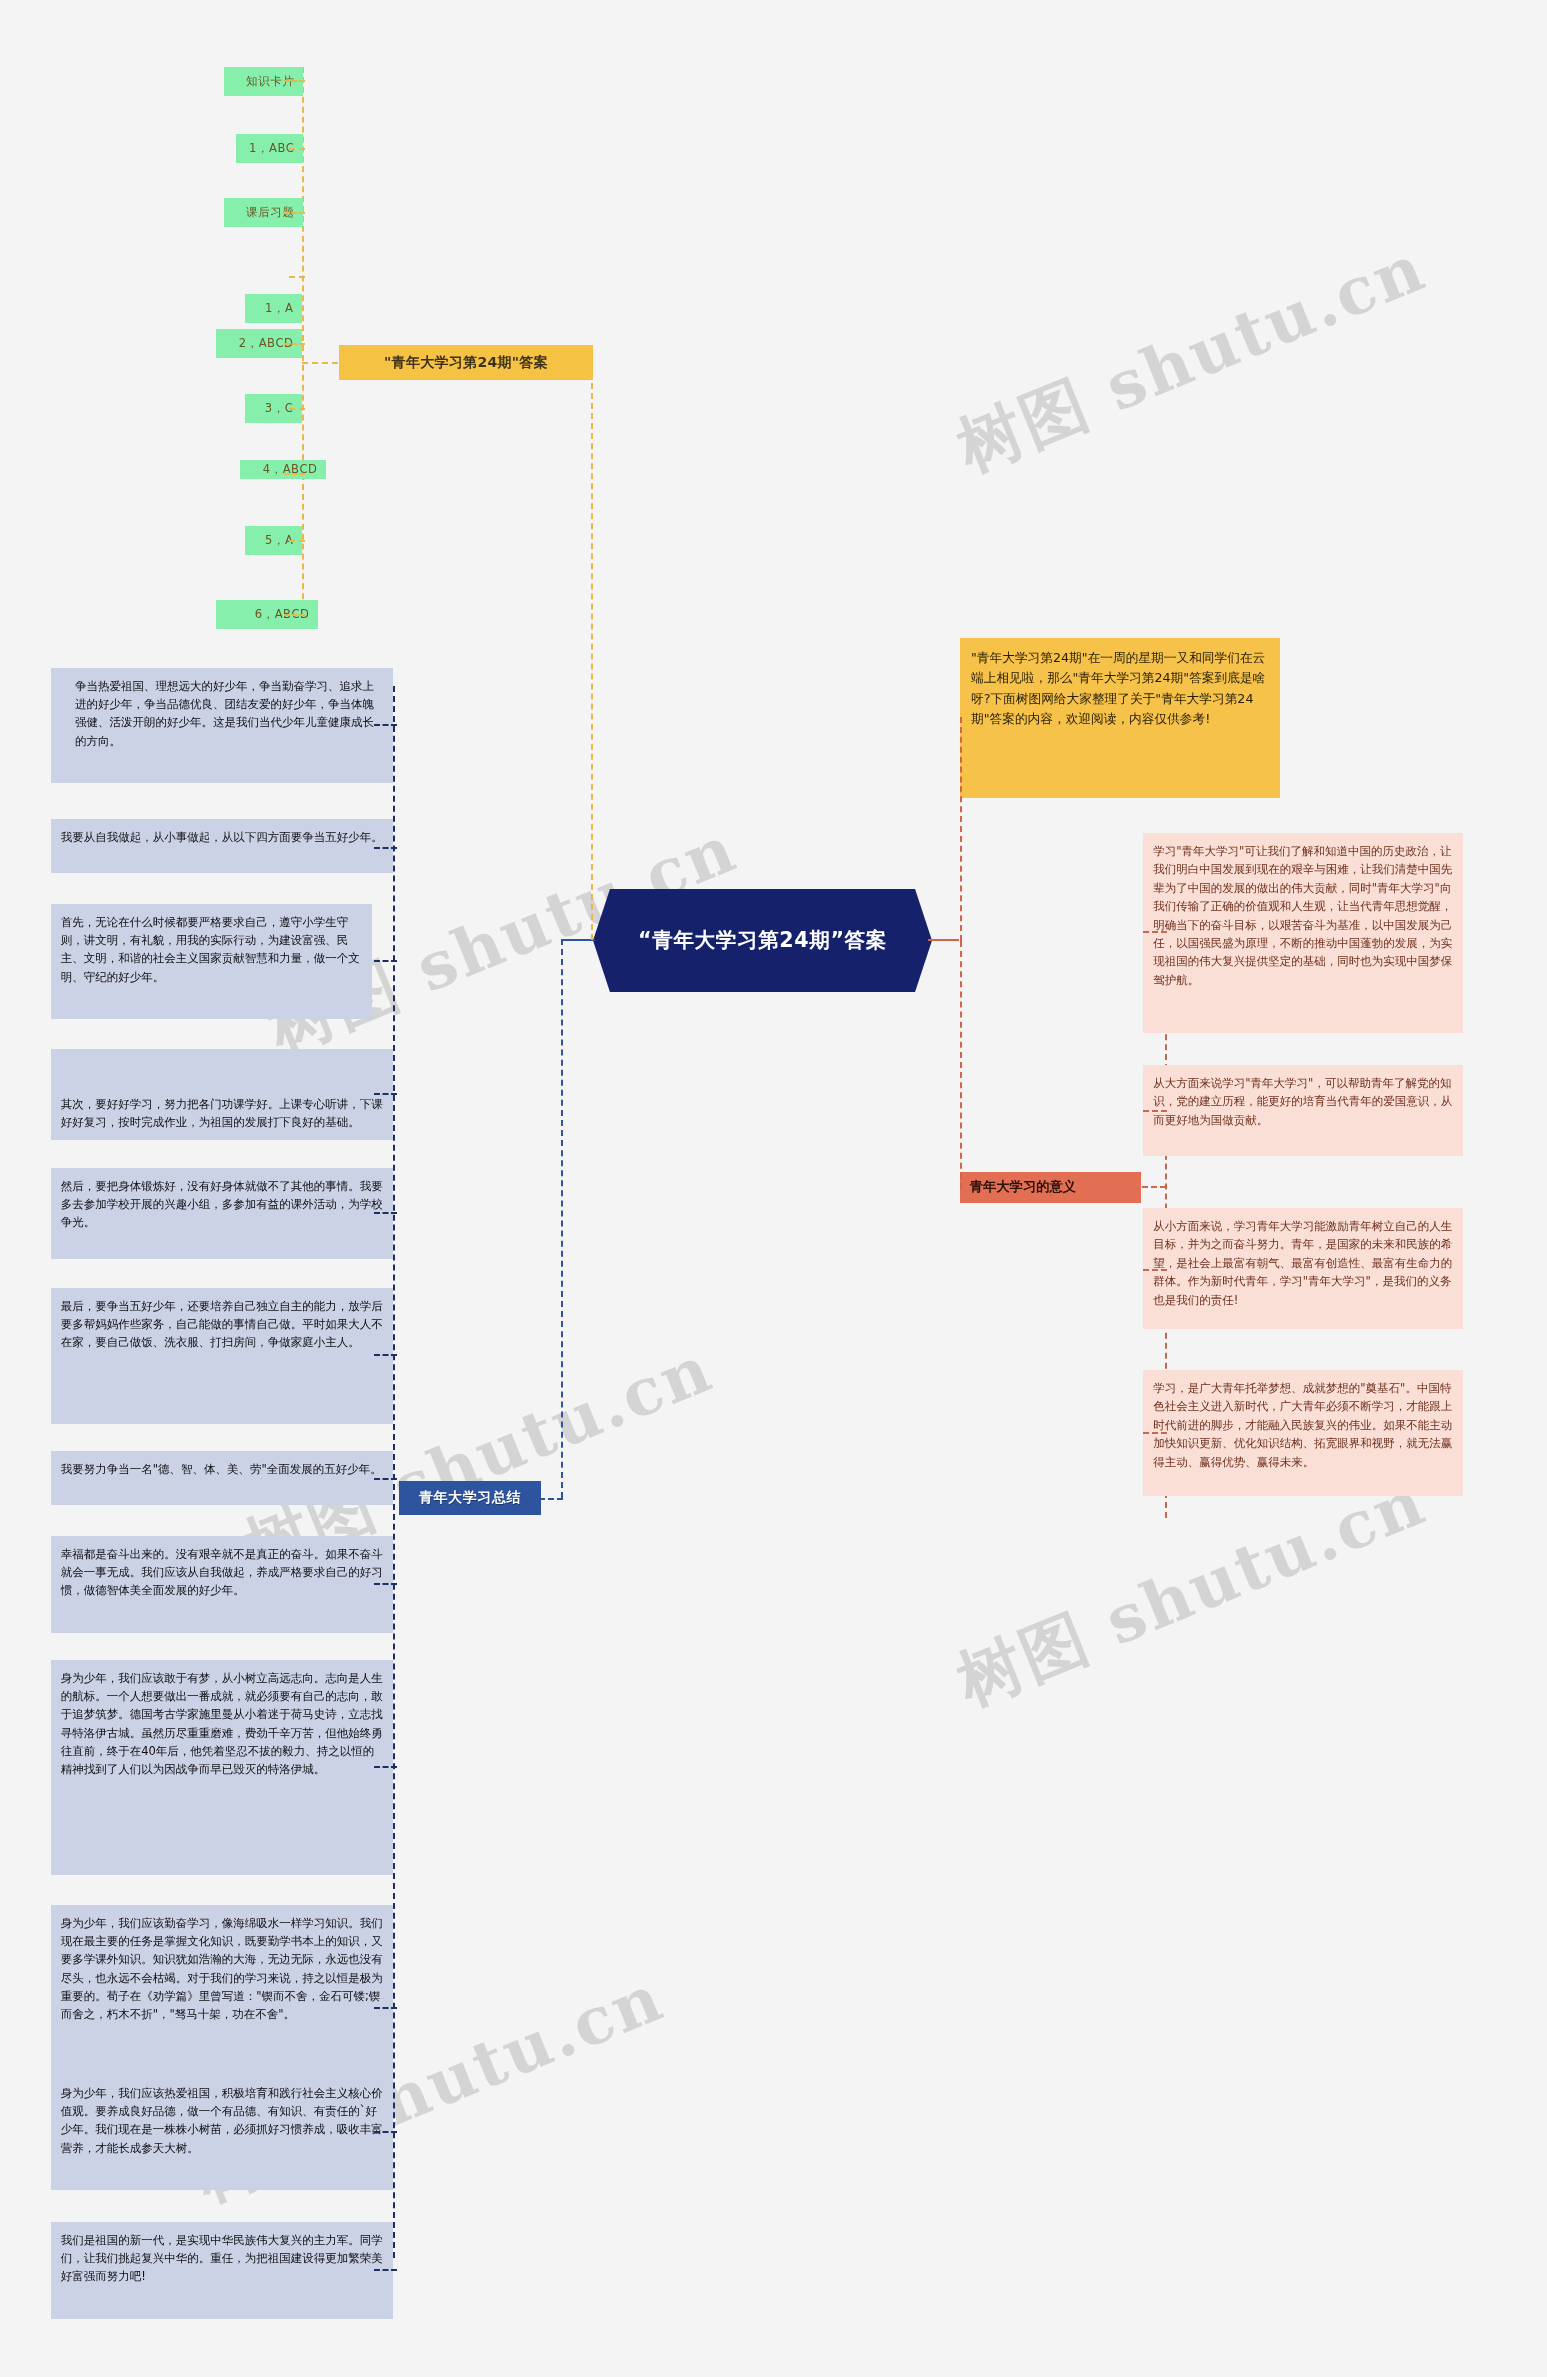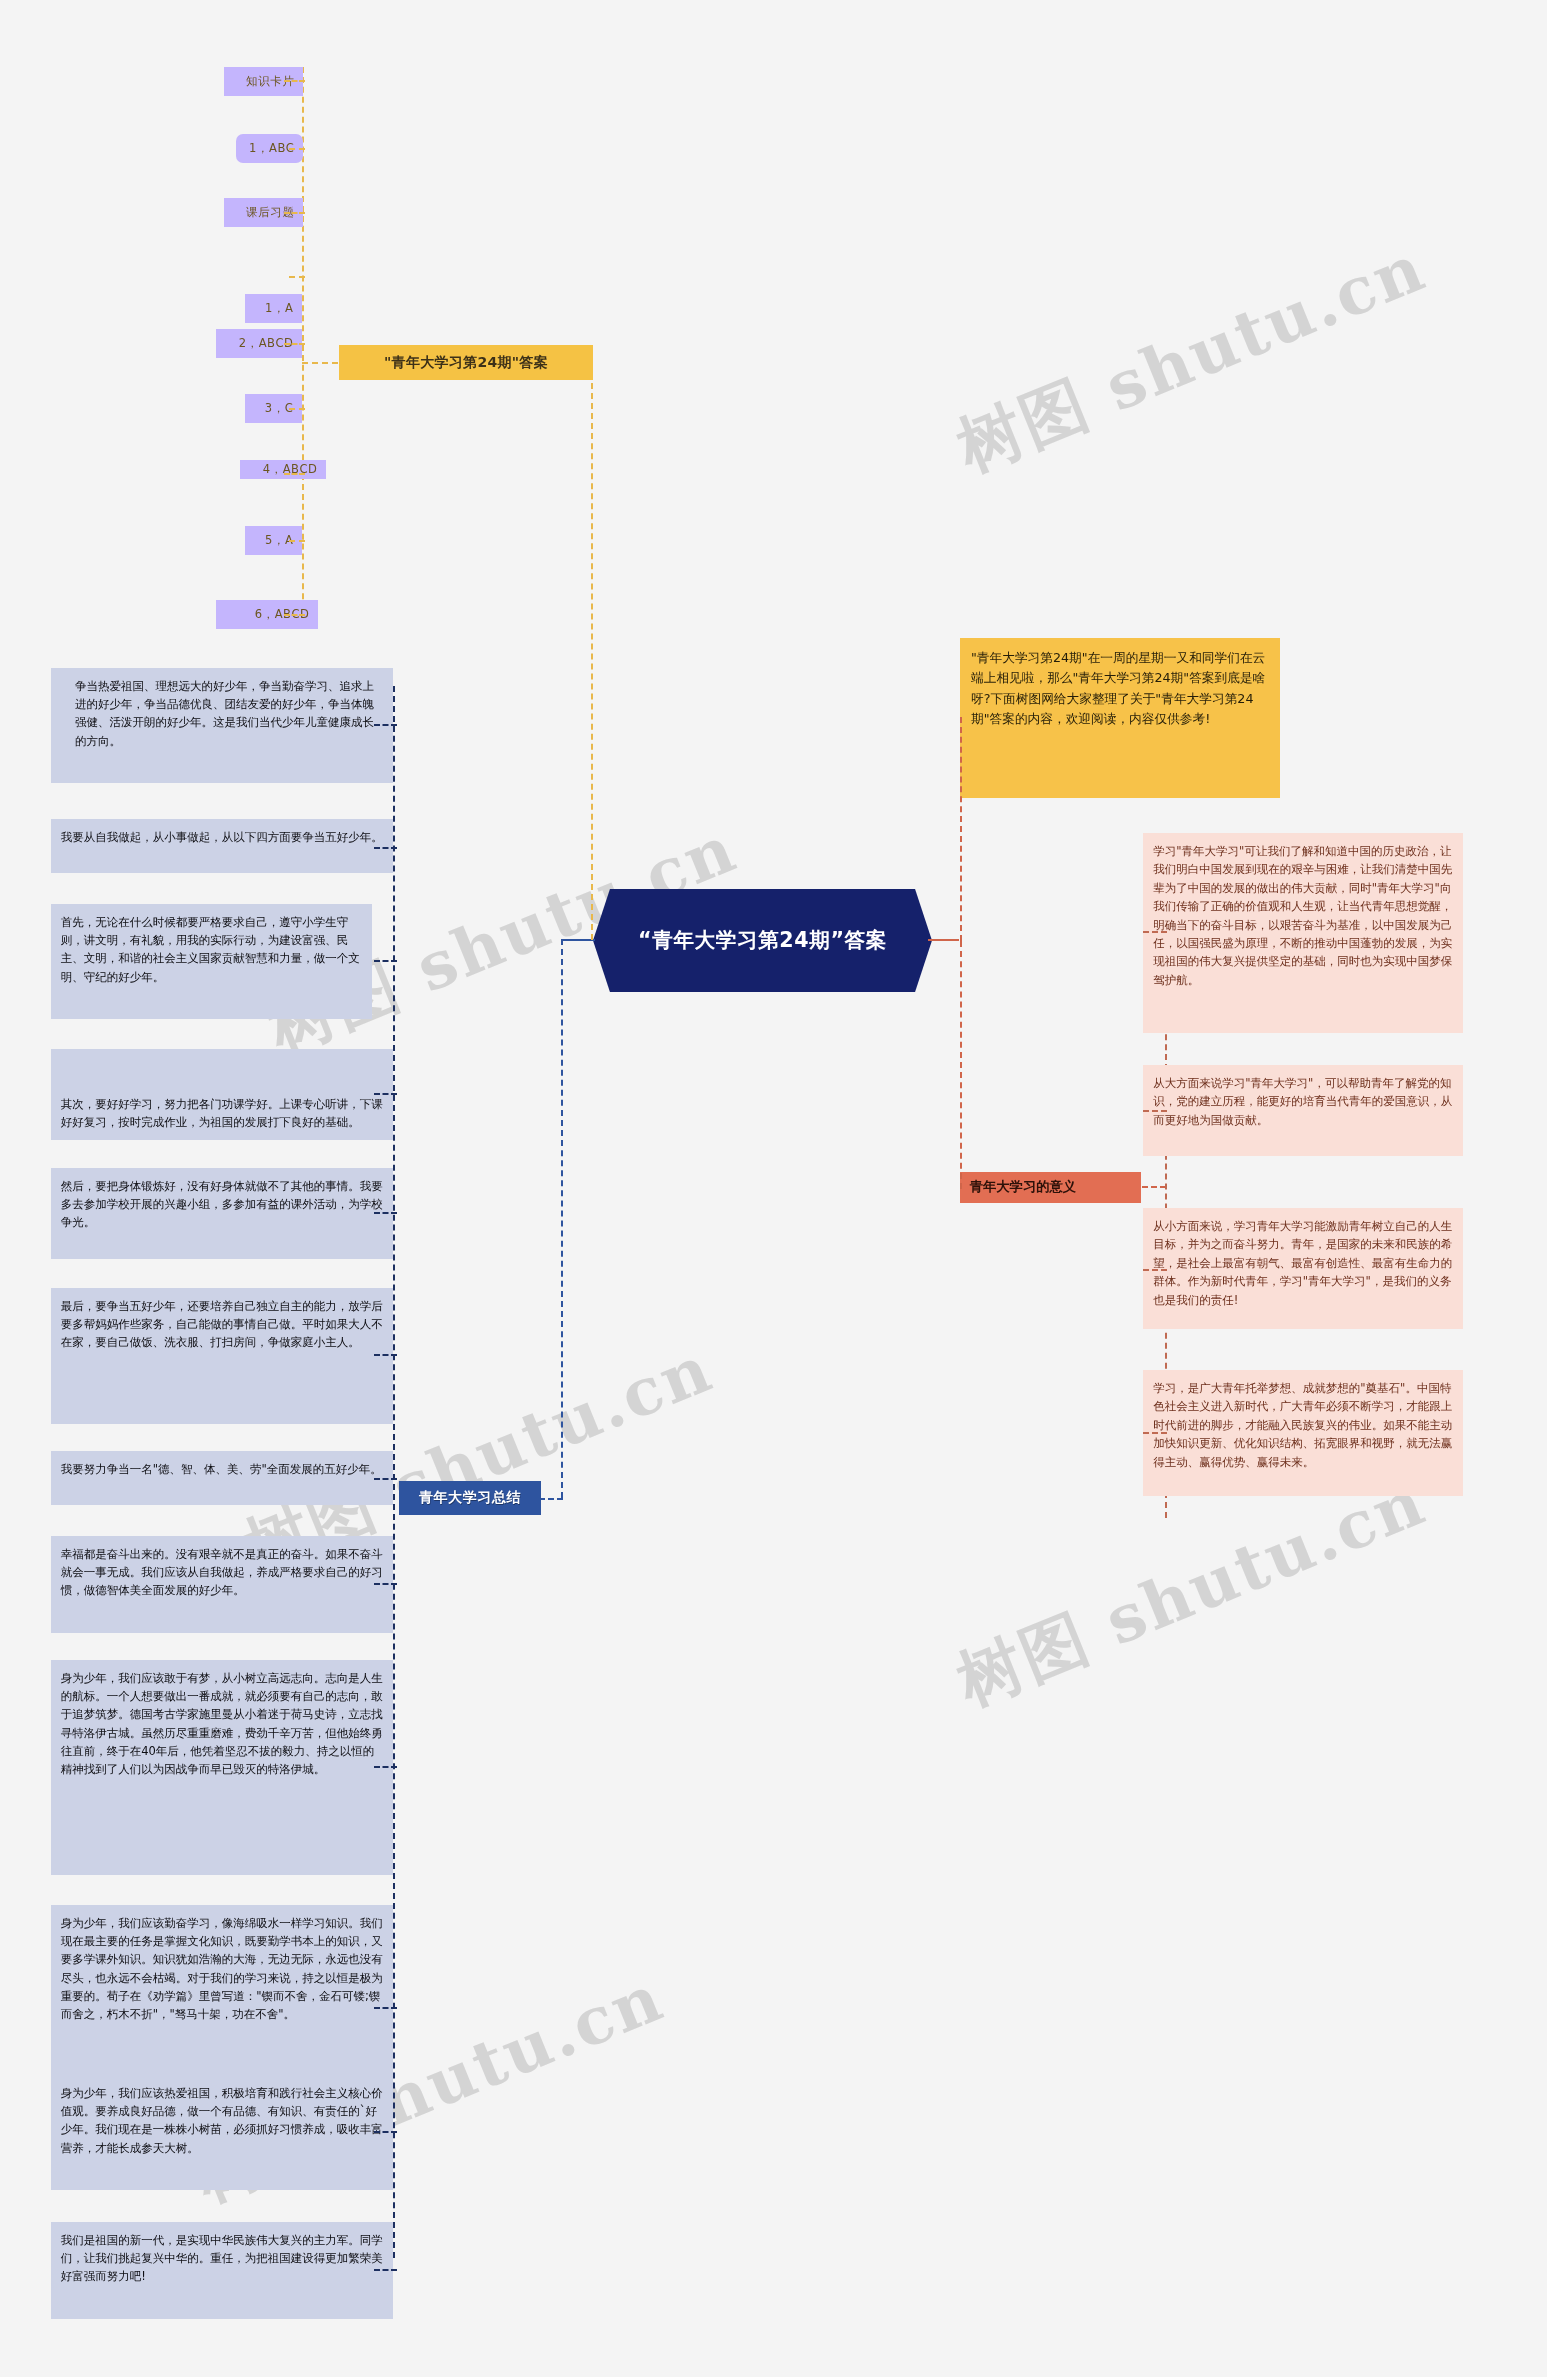--- a/index.html
+++ b/index.html
@@ -47,7 +47,7 @@
 
   
   .node-ans {
-    background: #c4b5fd;
+    background: #86efac;
     color: #6b5520;
     font-size: 11.5px;
     padding: 4.2px 8.5px;

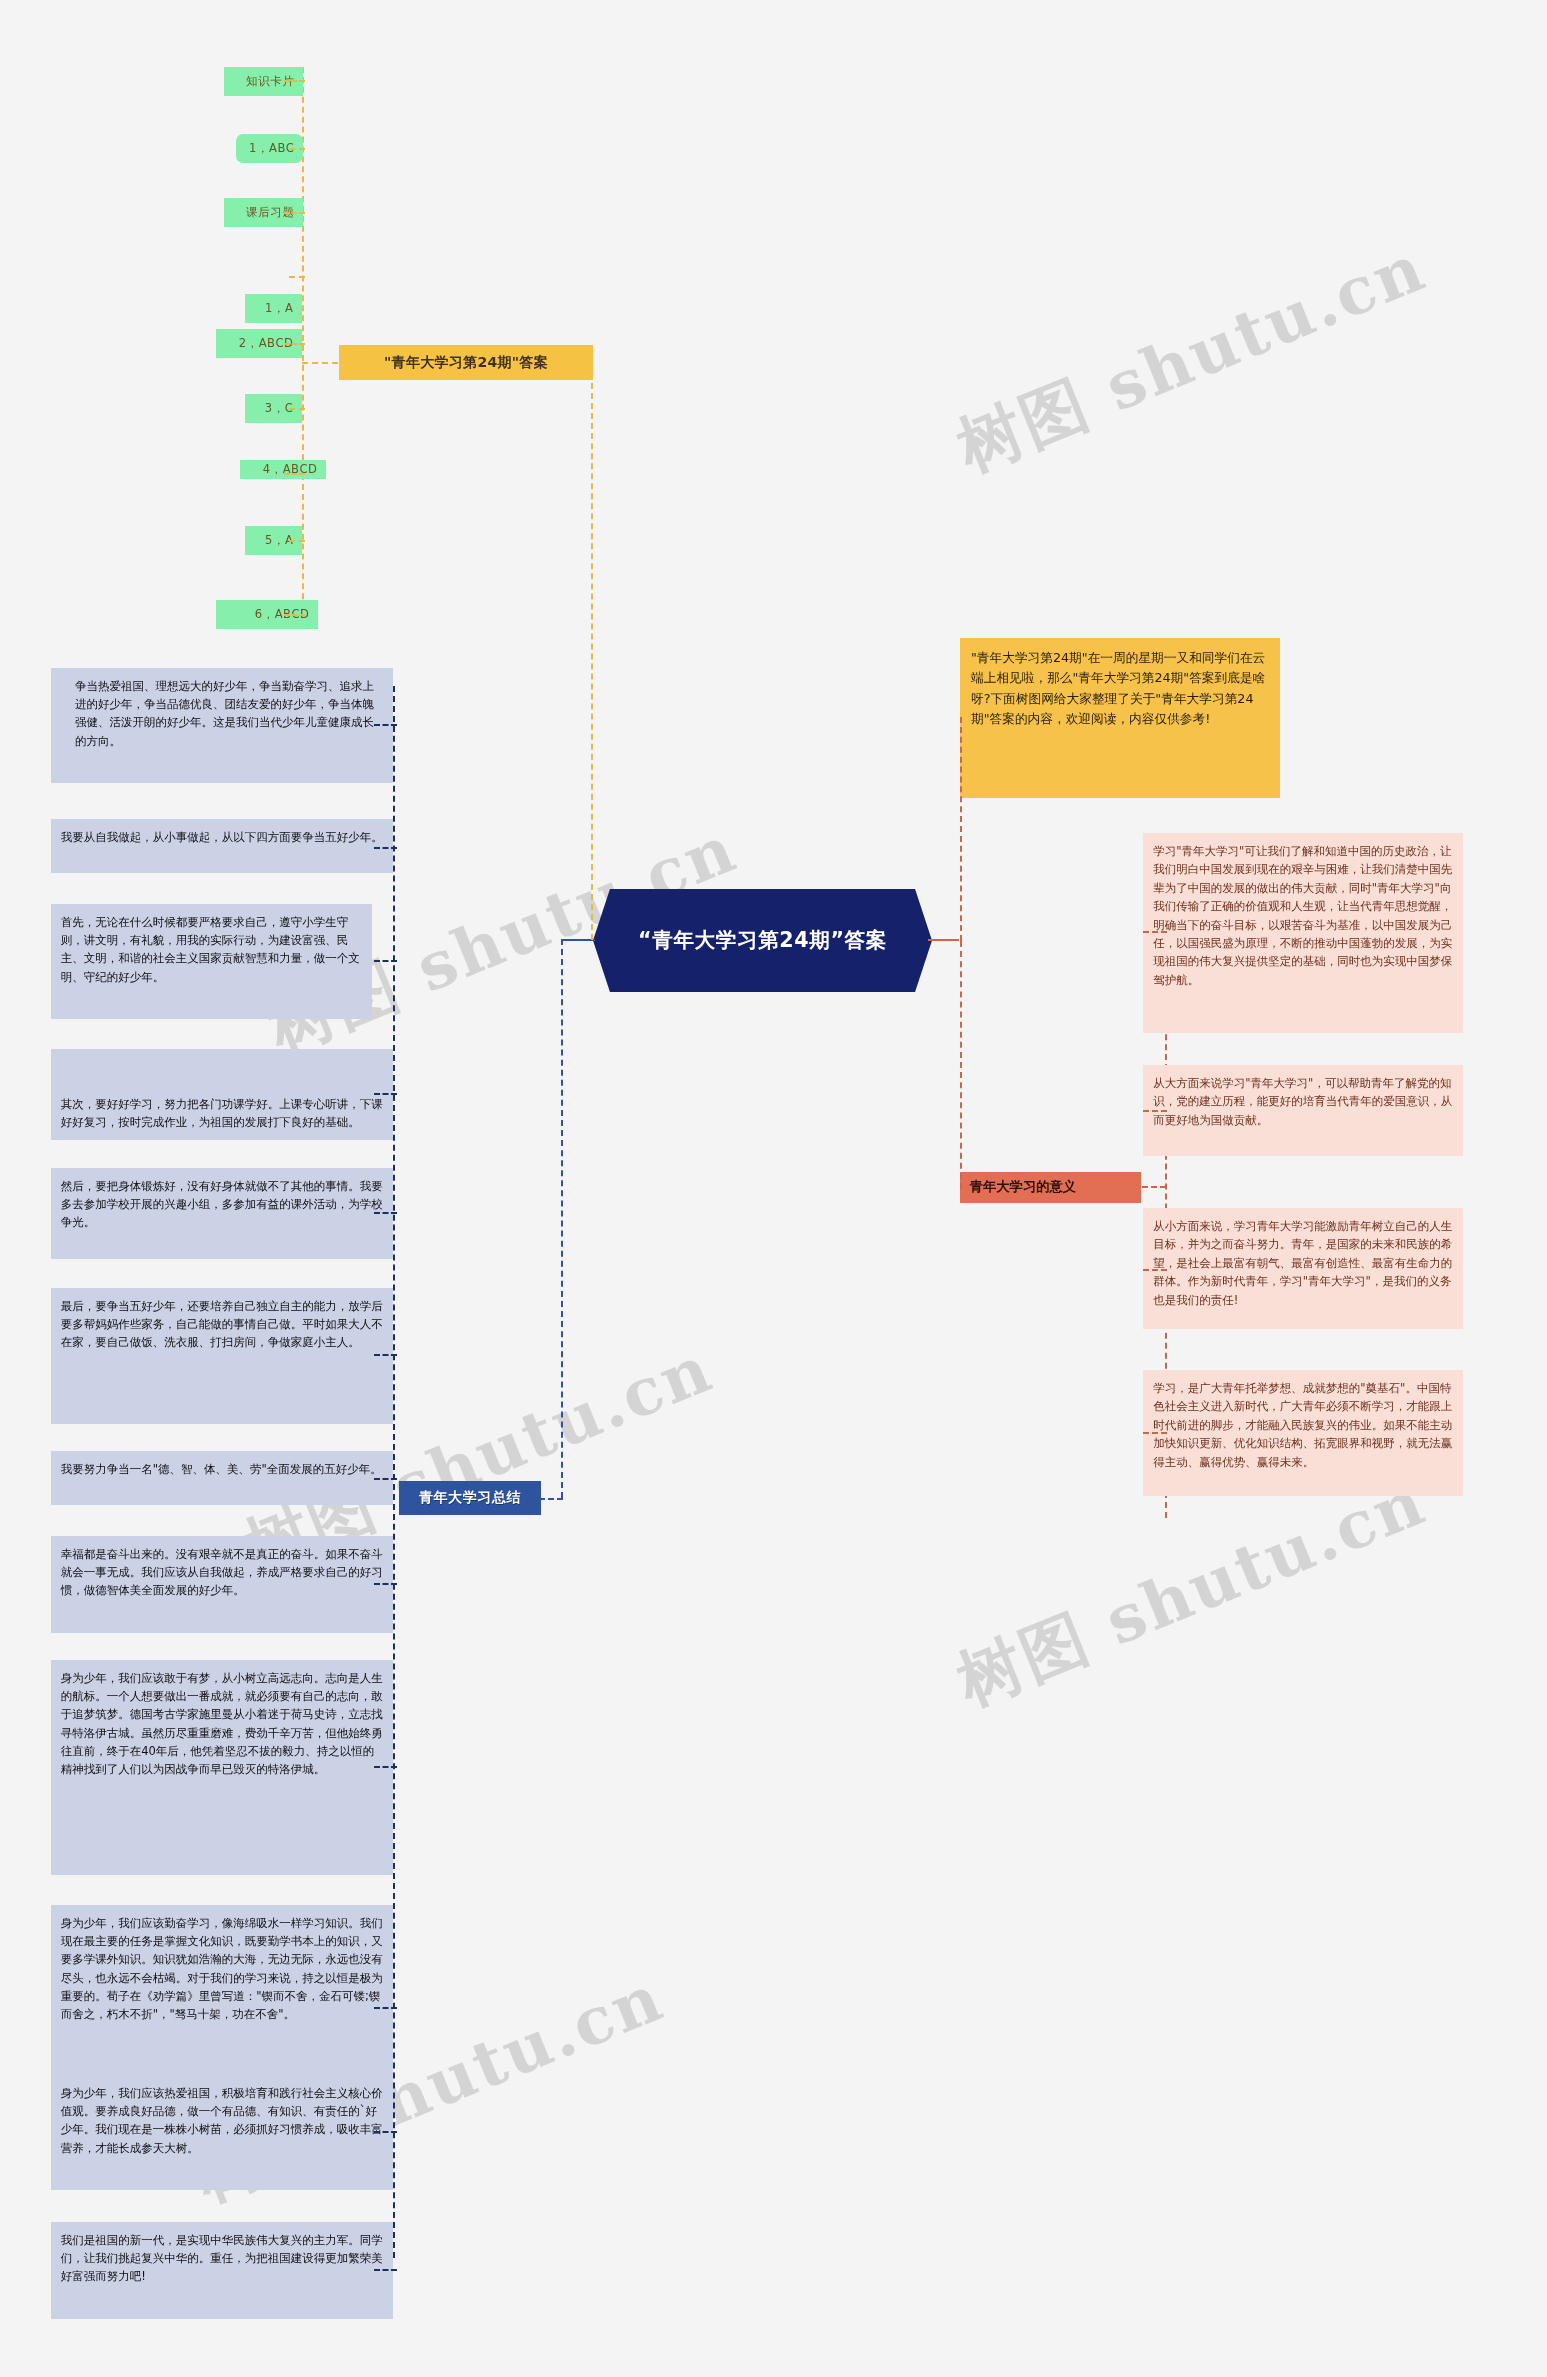--- a/index.html
+++ b/index.html
@@ -160,7 +160,7 @@
     <span>知识卡片</span></div>
   <div class="hline" style="left:284px; top:80px; width:20.6px; border-color:#e8b84b;"></div>
 
-  <div class="node node-ans" style="left:236px; top:134px; width:67px; height:29px;border-radius:7px;">
+  <div class="node node-ans" style="left:236px; top:134px; width:67px; height:29px;">
     <span>1，ABC</span></div>
   <div class="hline" style="left:289px; top:148px; width:15.7px; border-color:#e8b84b;"></div>
 

